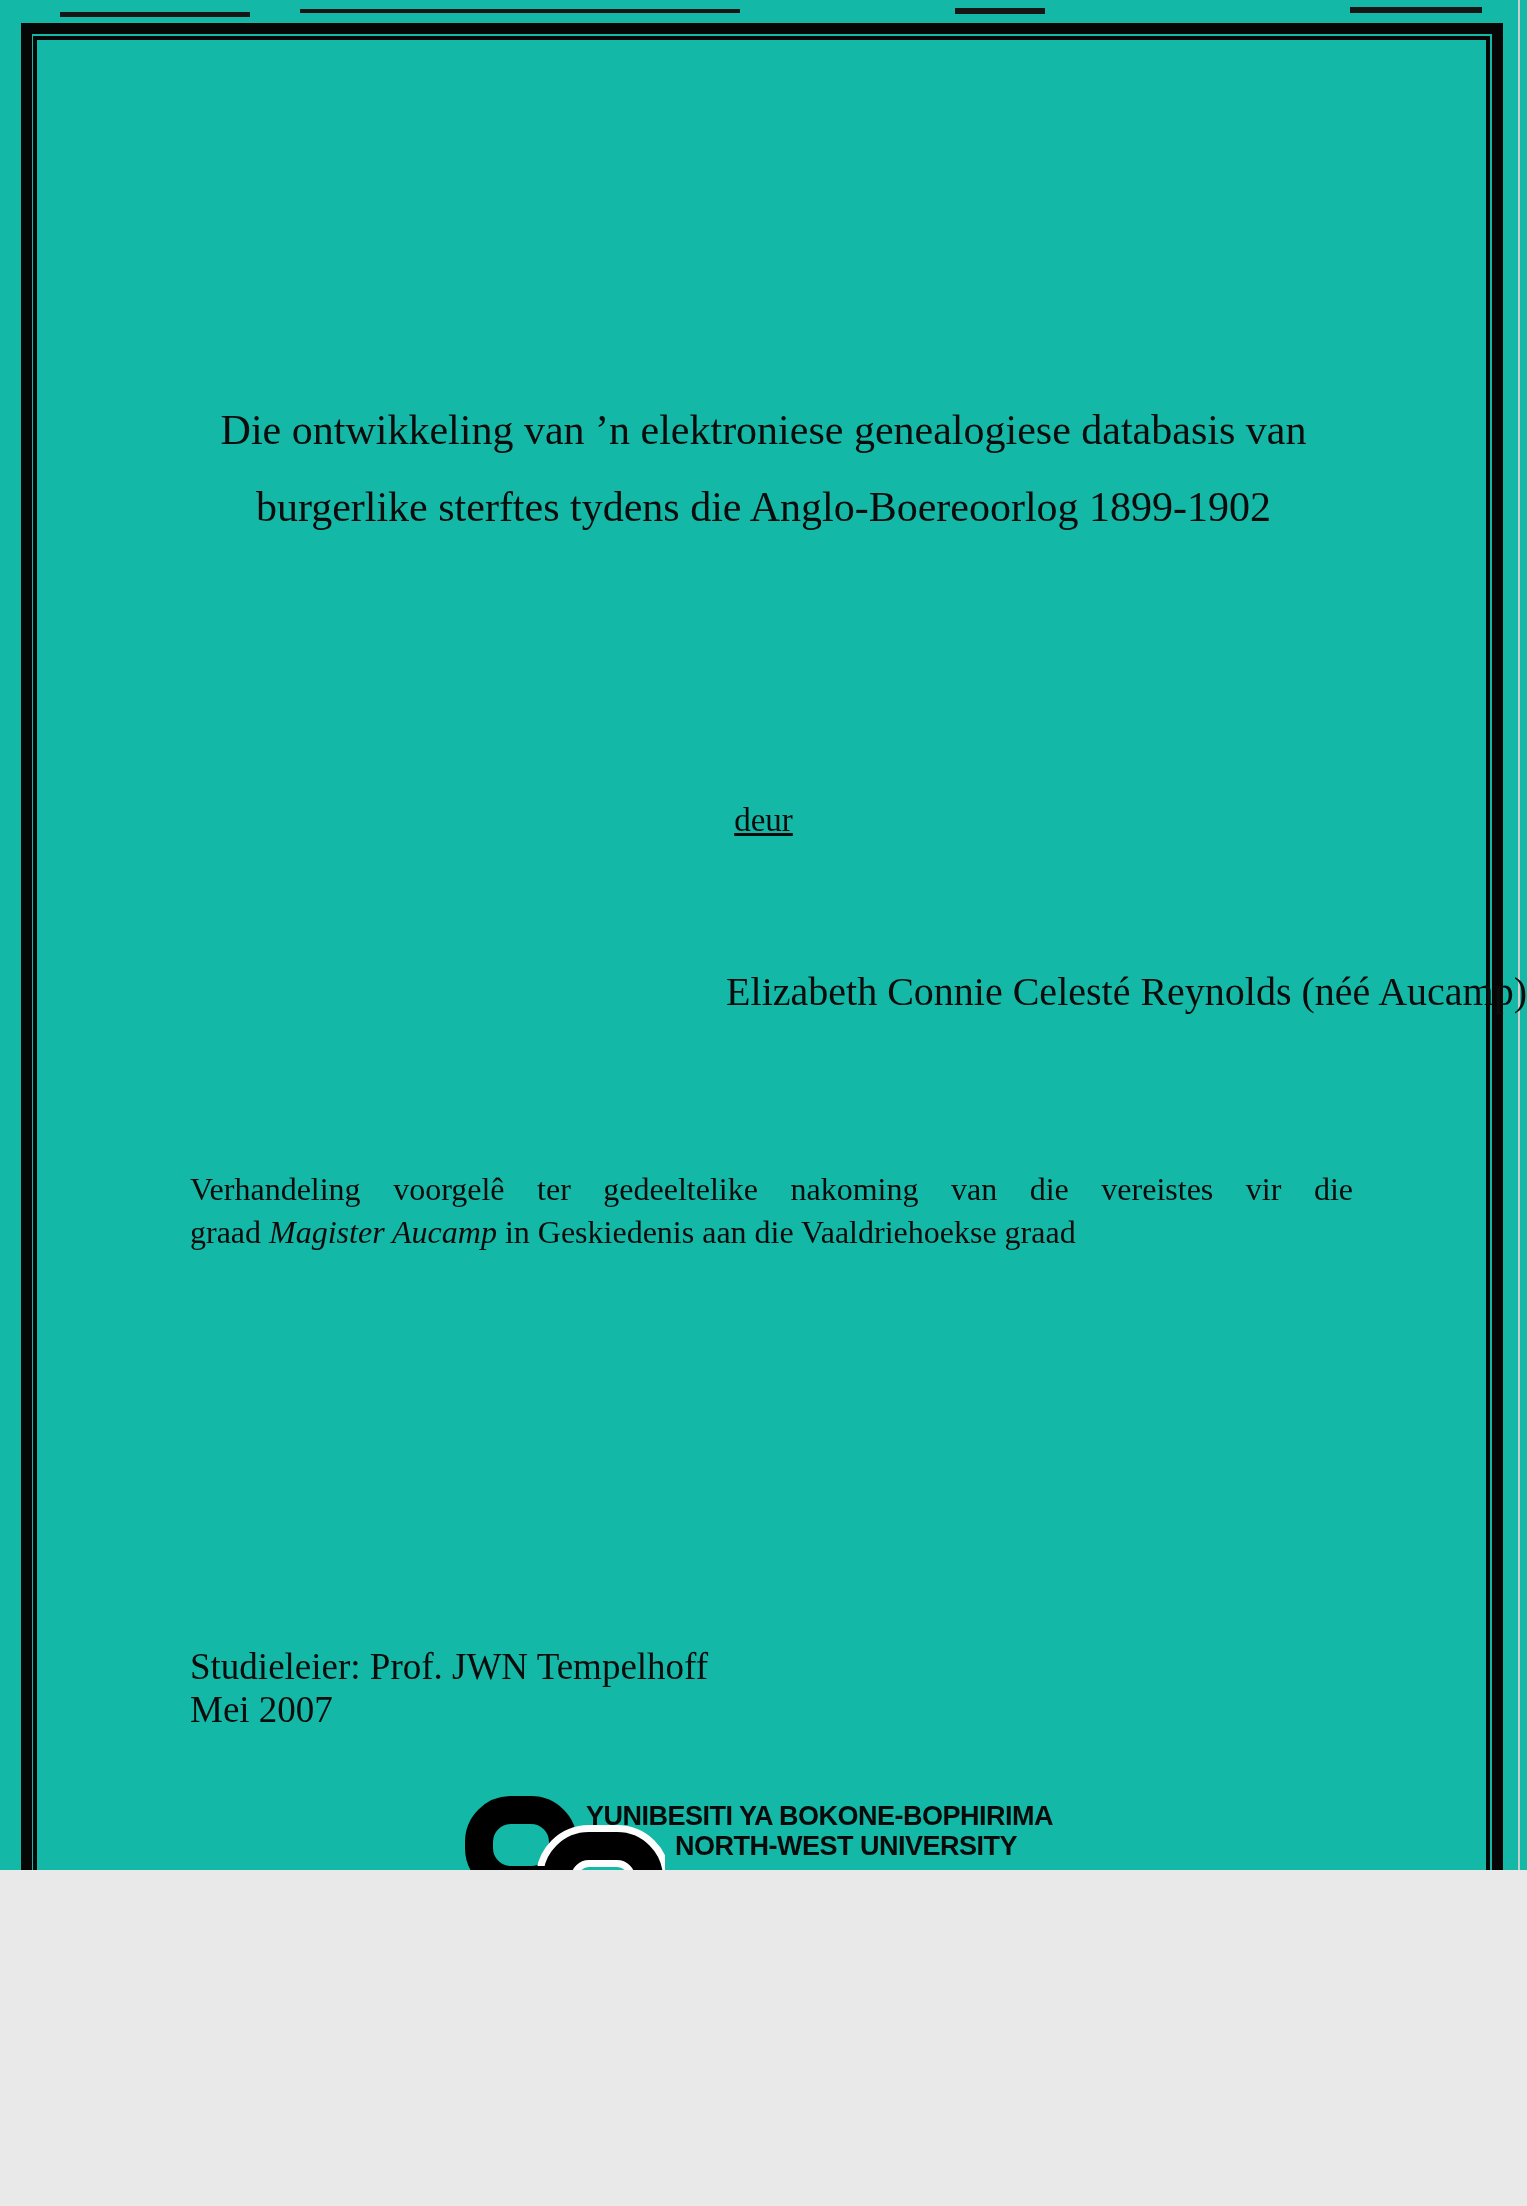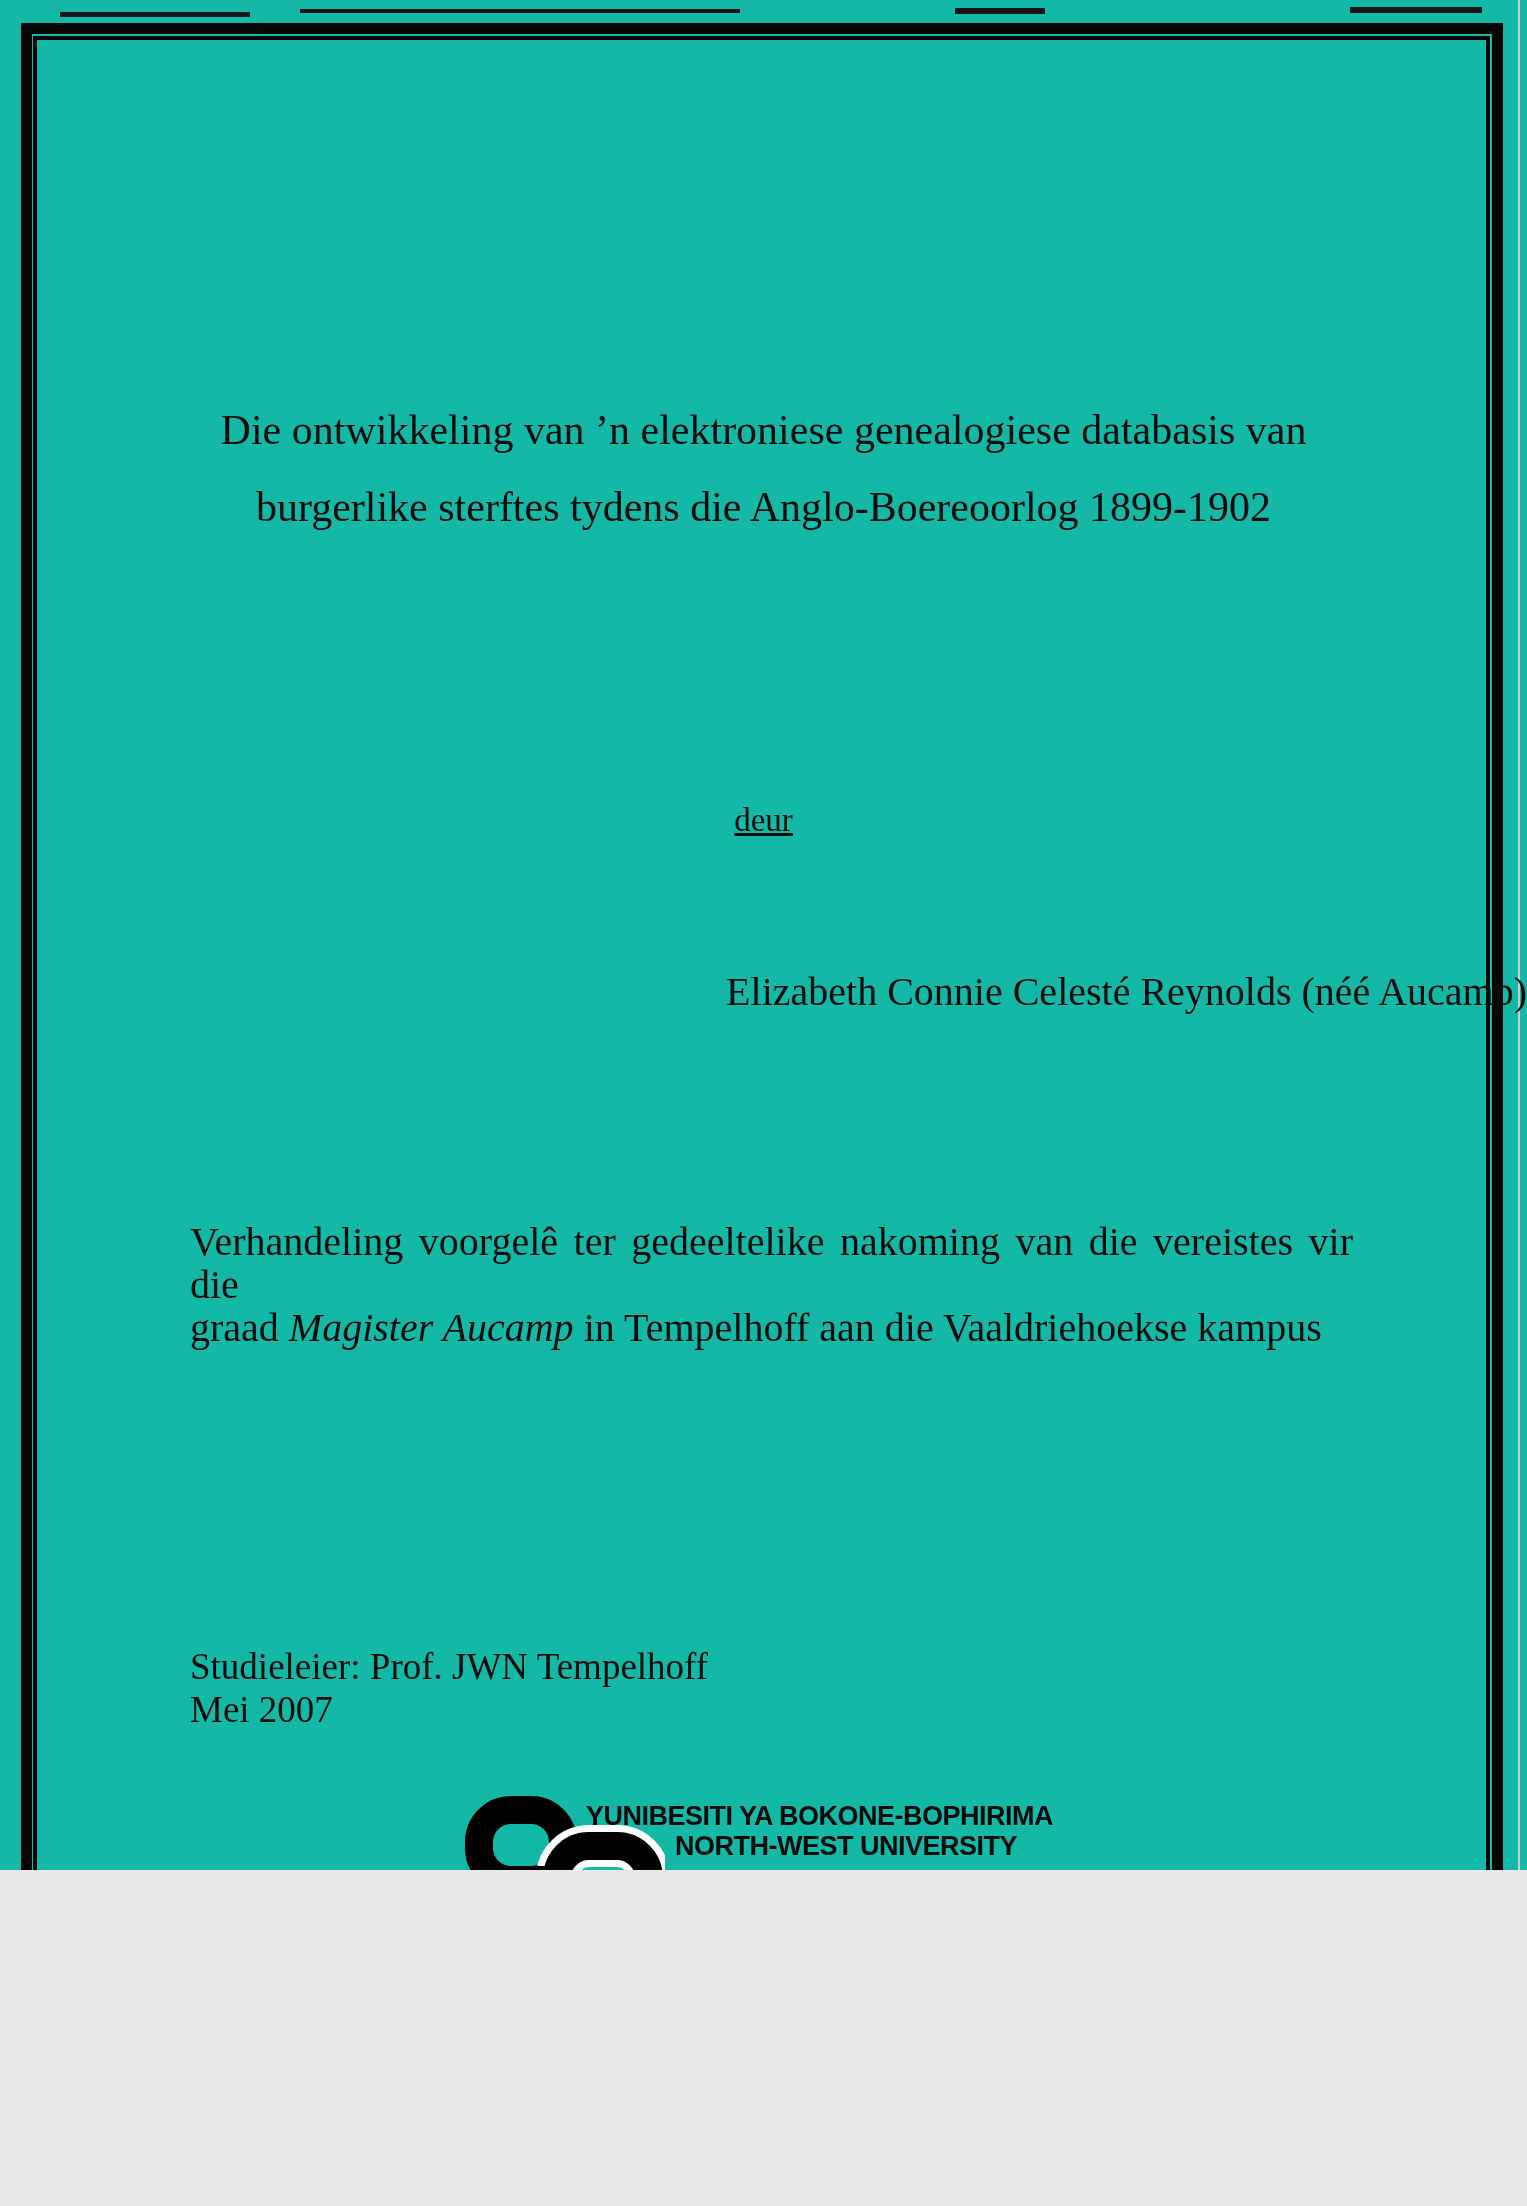--- a/index.html
+++ b/index.html
@@ -42,8 +42,8 @@
     text-align:right;font-size:40px;line-height:60px;
   }
   .statement{
-    position:absolute;left:190px;width:1163px;top:1220px;
-    font-size:40px;line-height:43px;
+    position:absolute;left:190px;width:1163px;top:1168px;
+    font-size:32px;line-height:43px;
   }
   .statement .just{text-align:justify;text-align-last:justify;}
   .statement .ital{font-style:italic;}

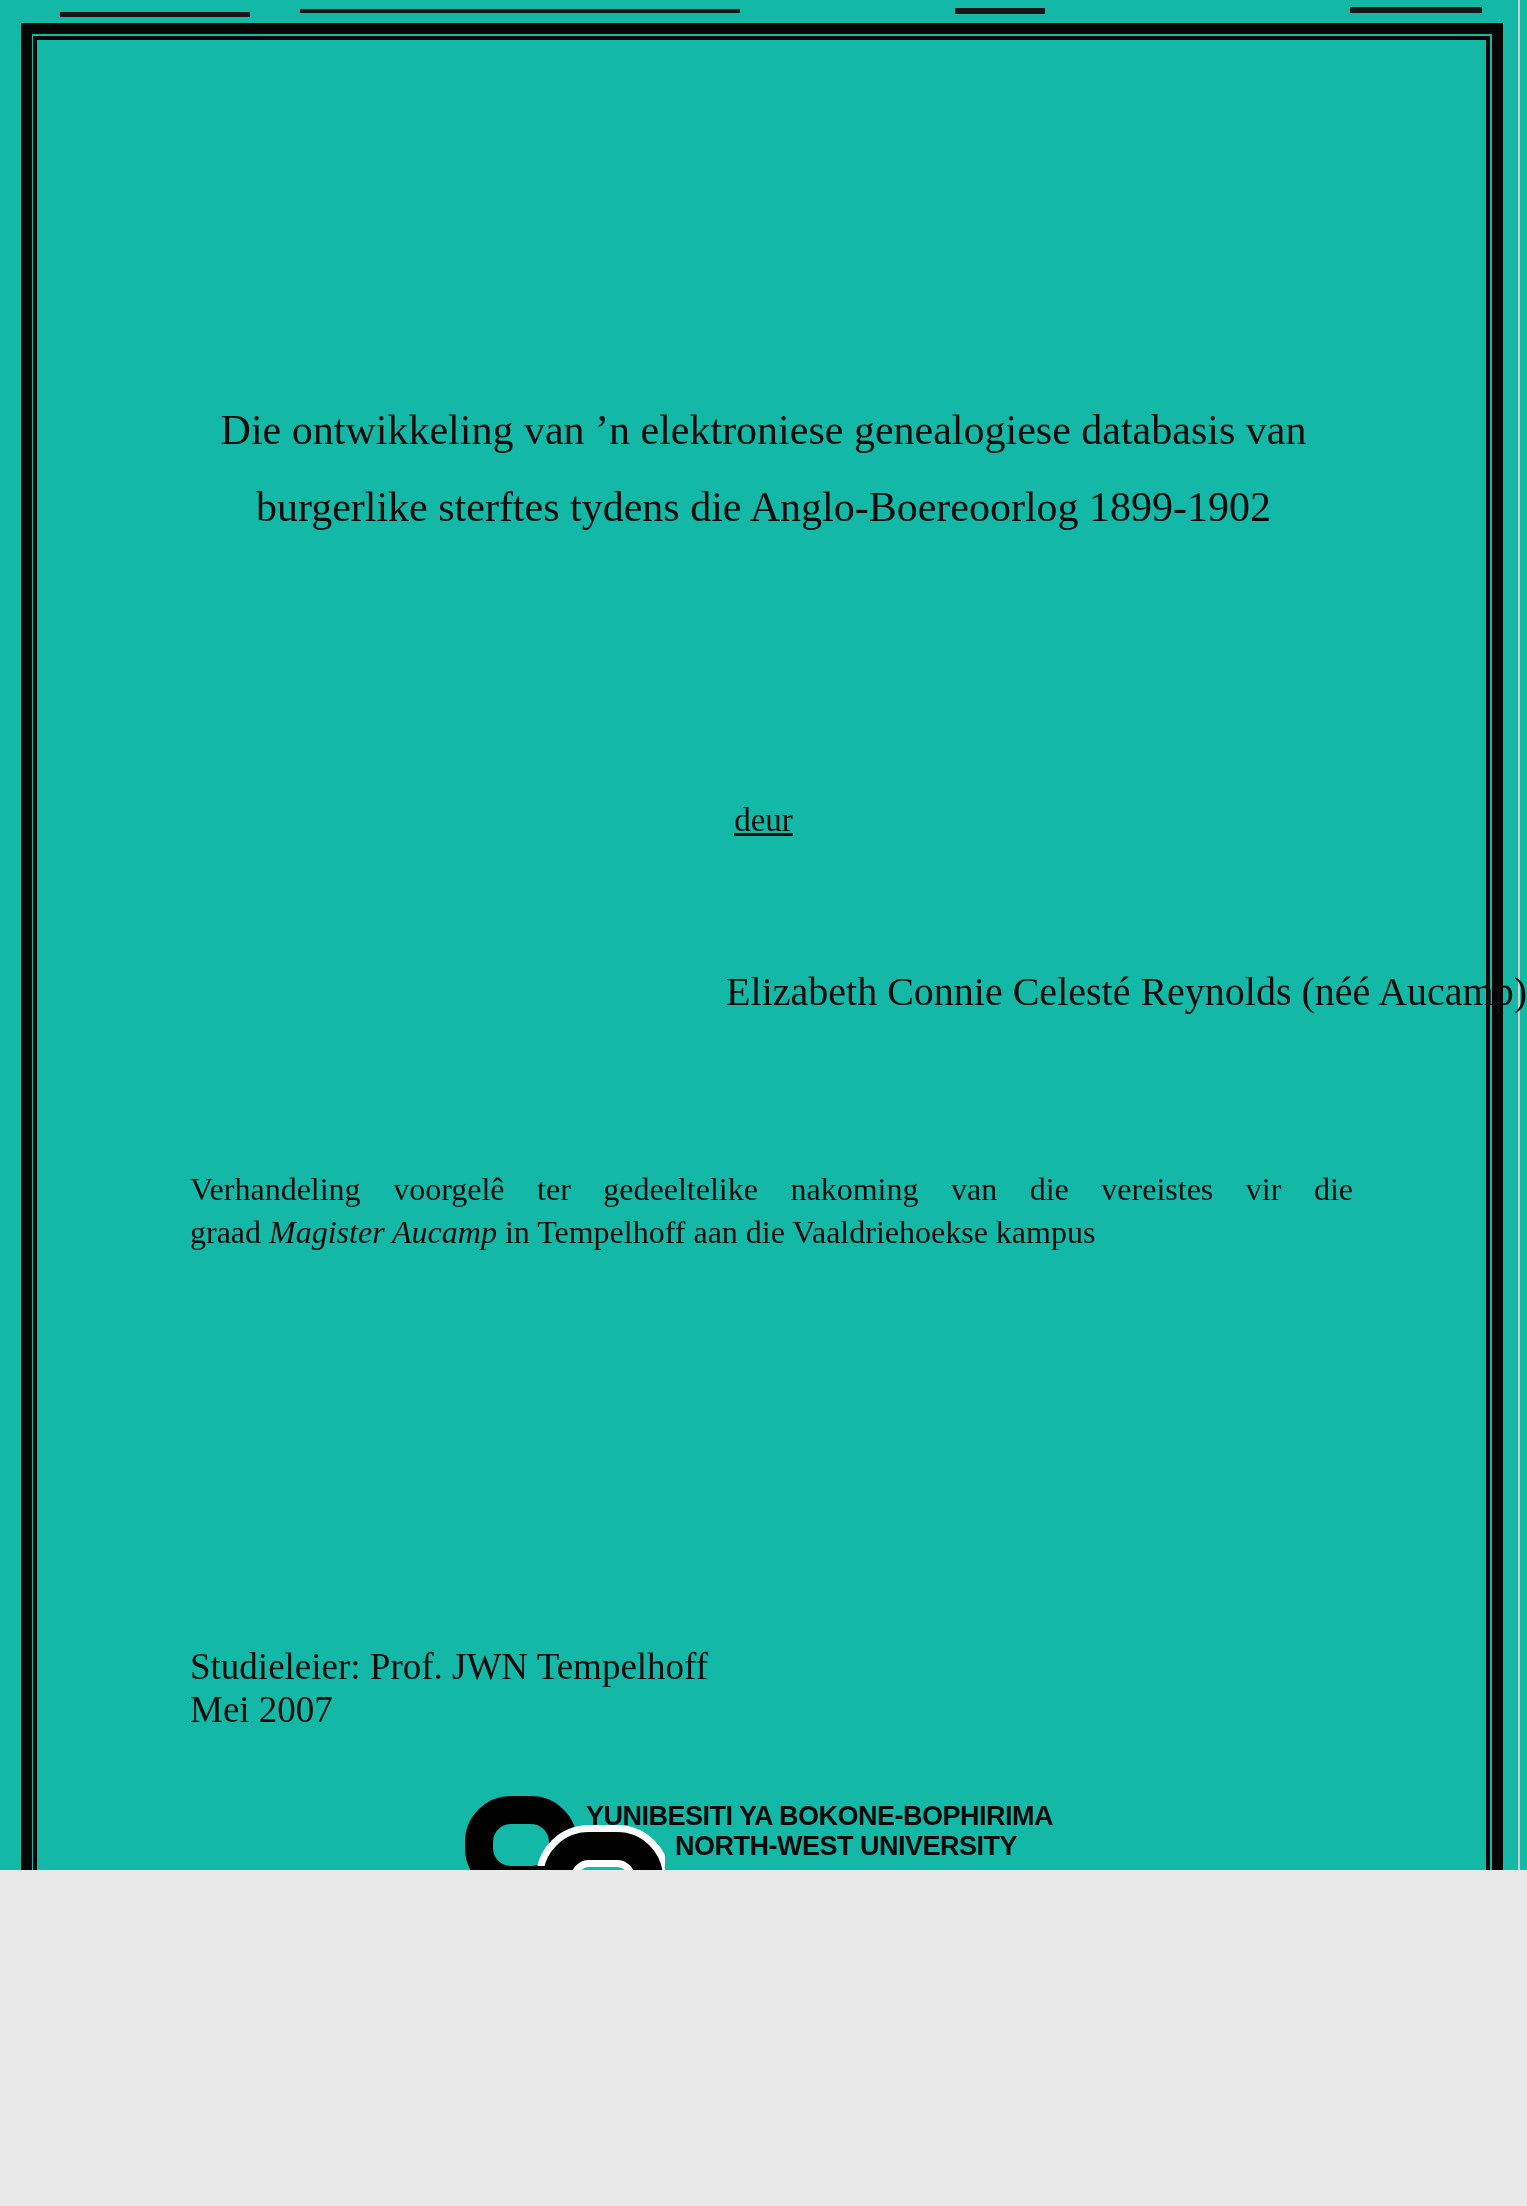--- a/index.html
+++ b/index.html
@@ -87,7 +87,7 @@
 
   <div class="statement">
     <div class="just">Verhandeling voorgelê ter gedeeltelike nakoming van die vereistes vir die</div>
-    <div><span>graad </span><span class="ital">Magister Aucamp</span><span> in Tempelhoff aan die Vaaldriehoekse kampus</span></div>
+    <div><span>graad </span><span class="ital">Magister Aucamp</span><span> in Geskiedenis aan die Vaaldriehoekse graad</span></div>
   </div>
 
   <div class="supervisor-block">

